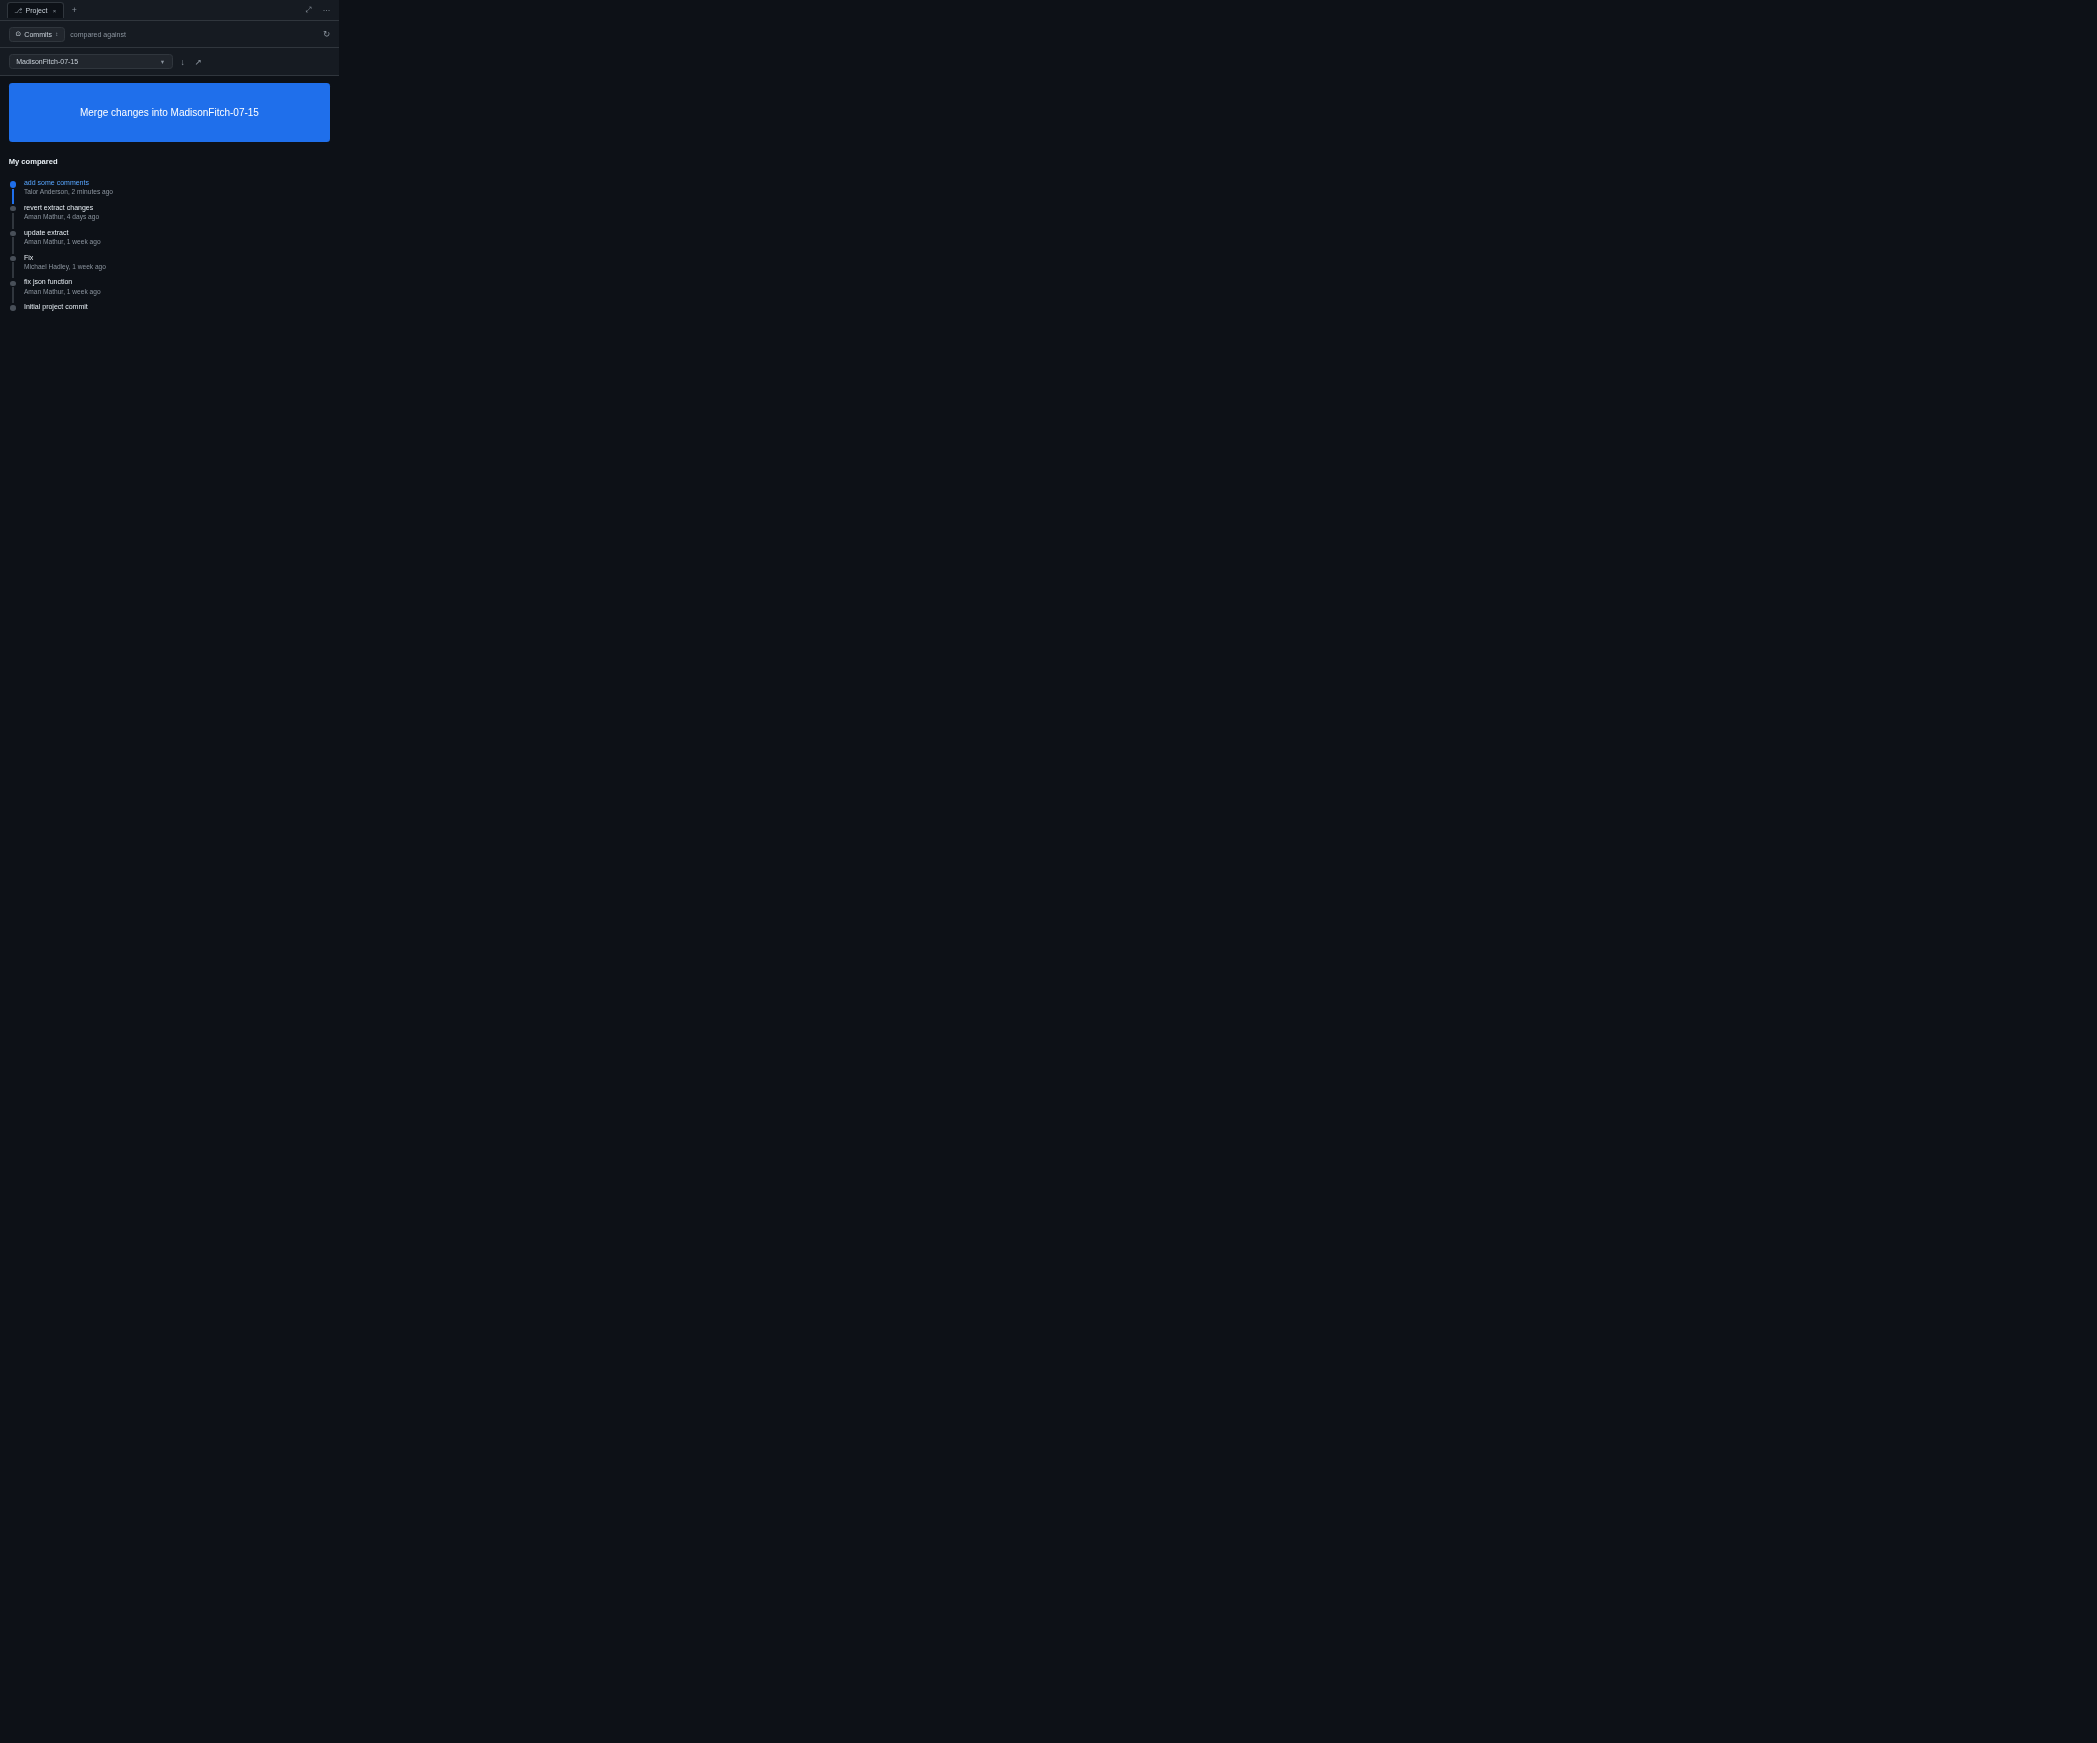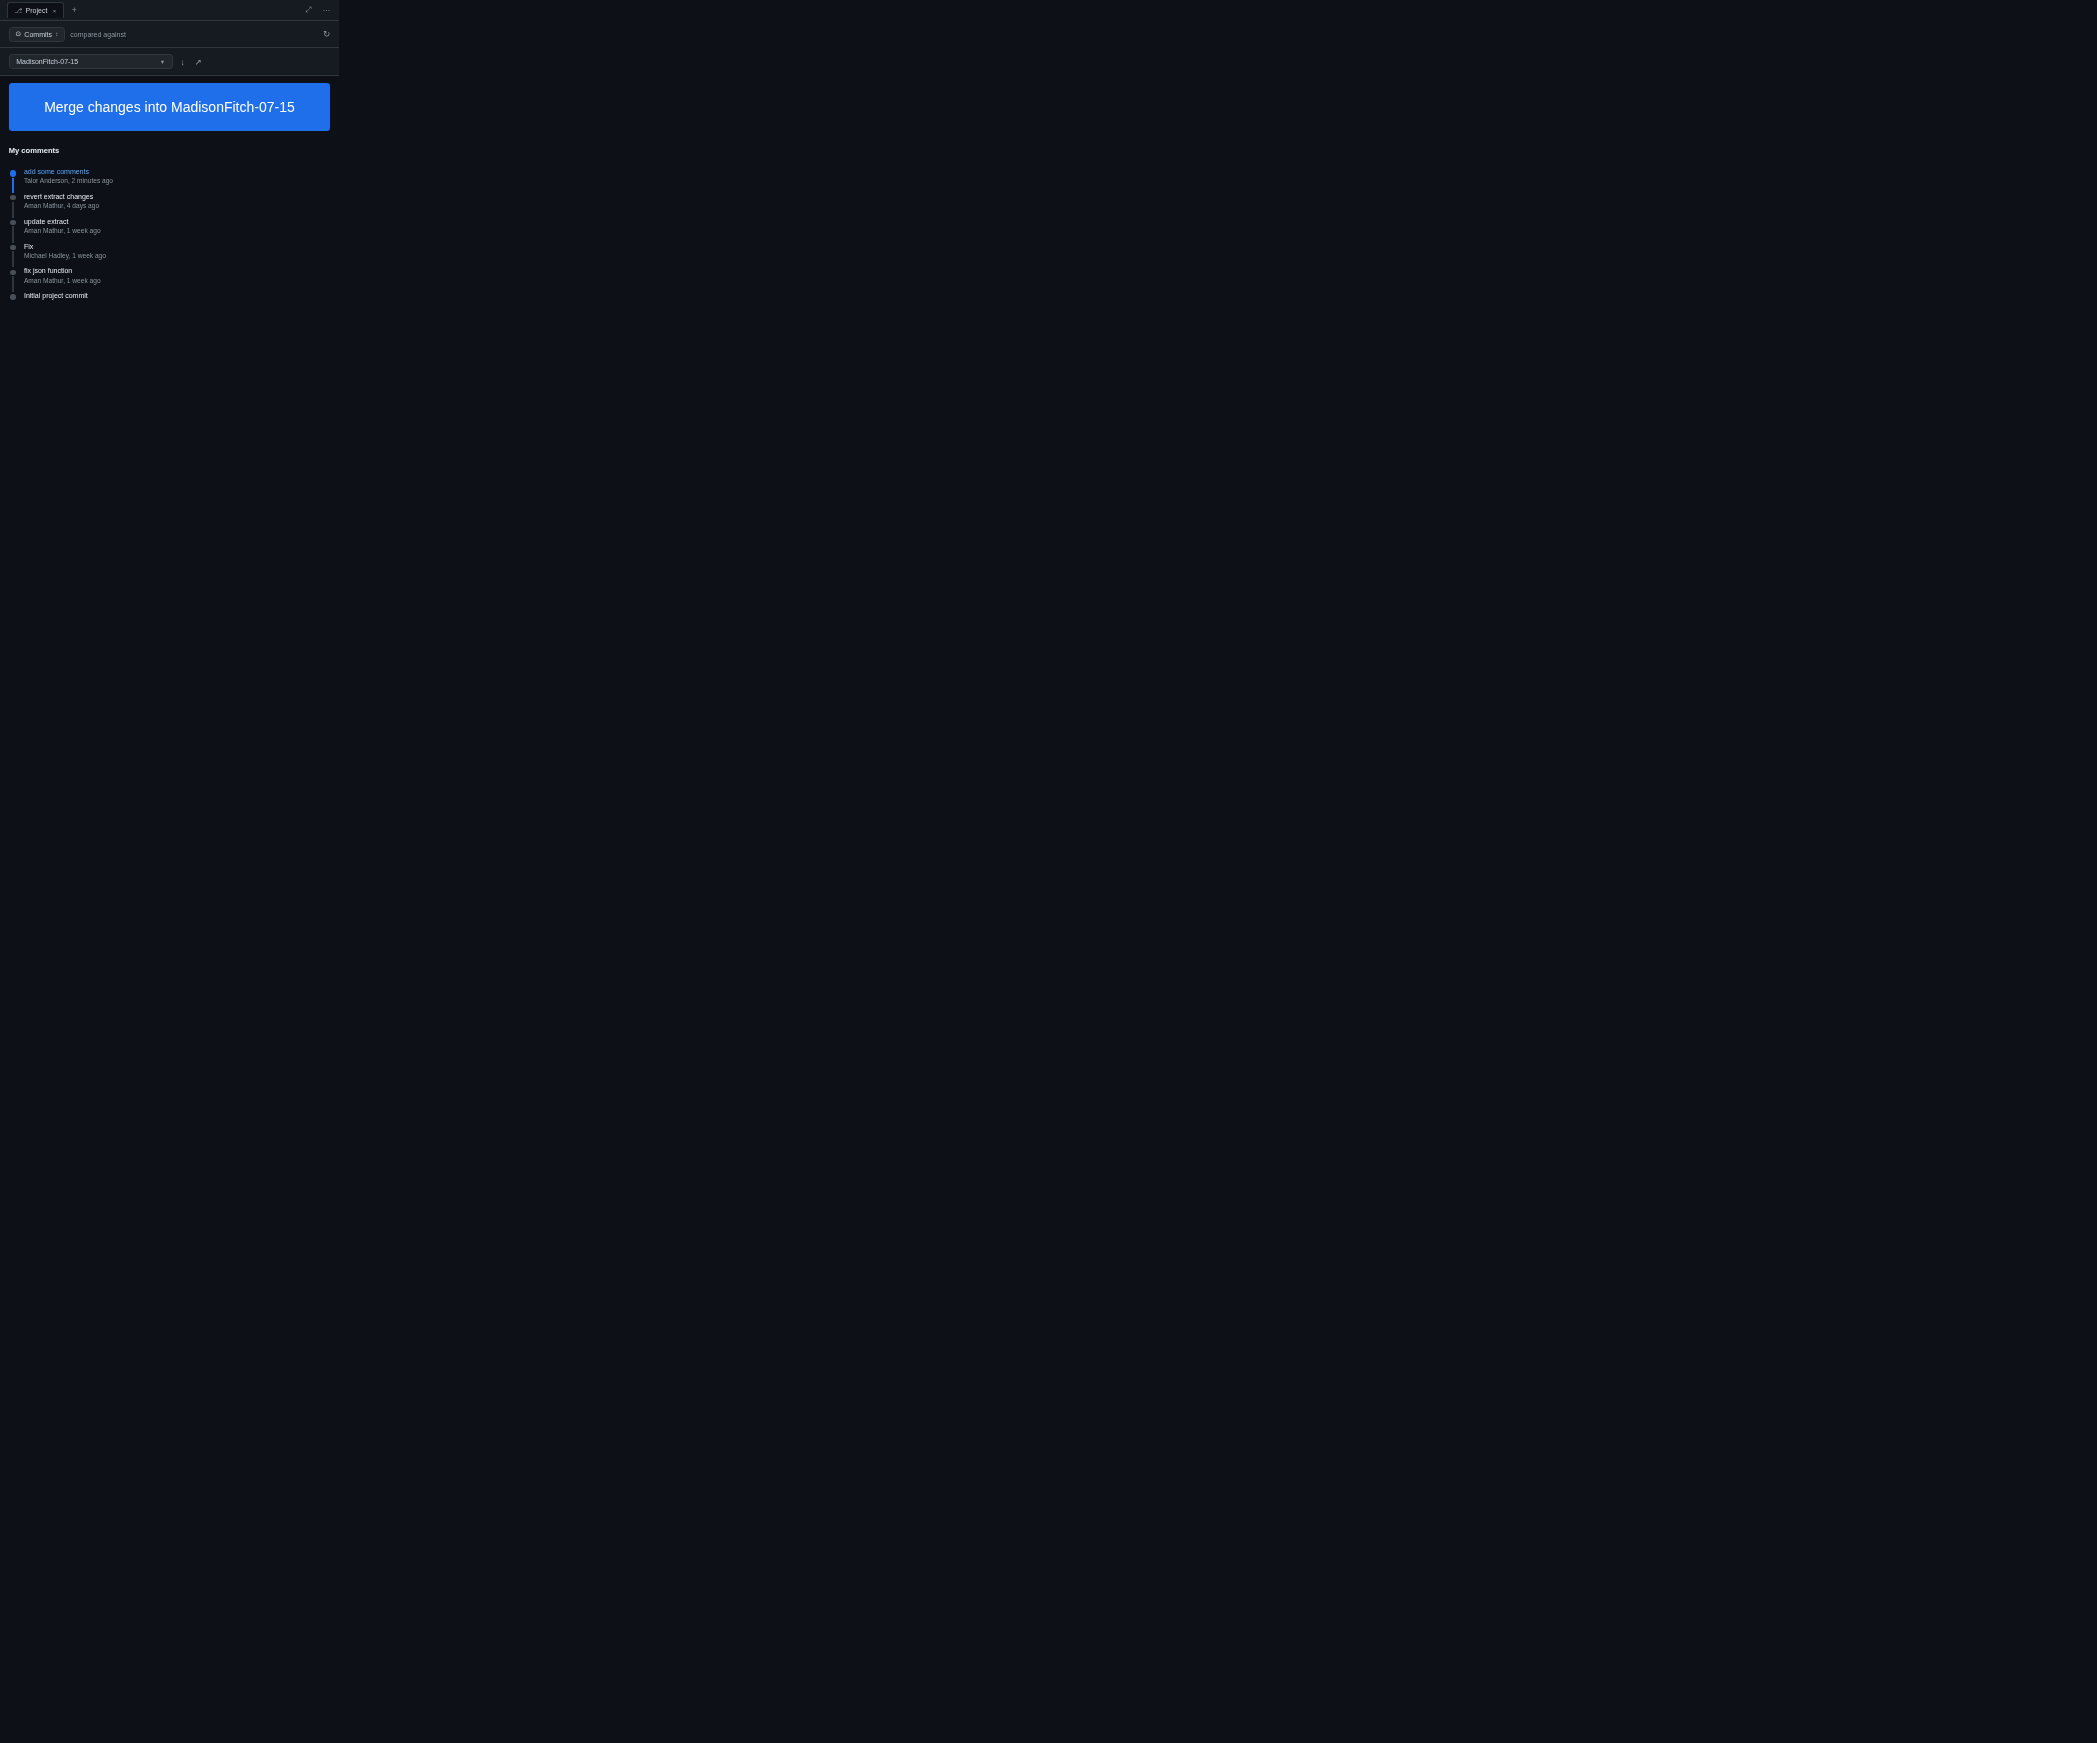--- a/index.html
+++ b/index.html
@@ -176,9 +176,9 @@
       border: none;
       border-radius: 3.3px;
       color: #ffffff;
-      font-size: 14px;
+      font-size: 10px;
       font-weight: 500;
-      padding: 16px;
+      padding: 24px;
       cursor: pointer;
       text-align: center;
     }

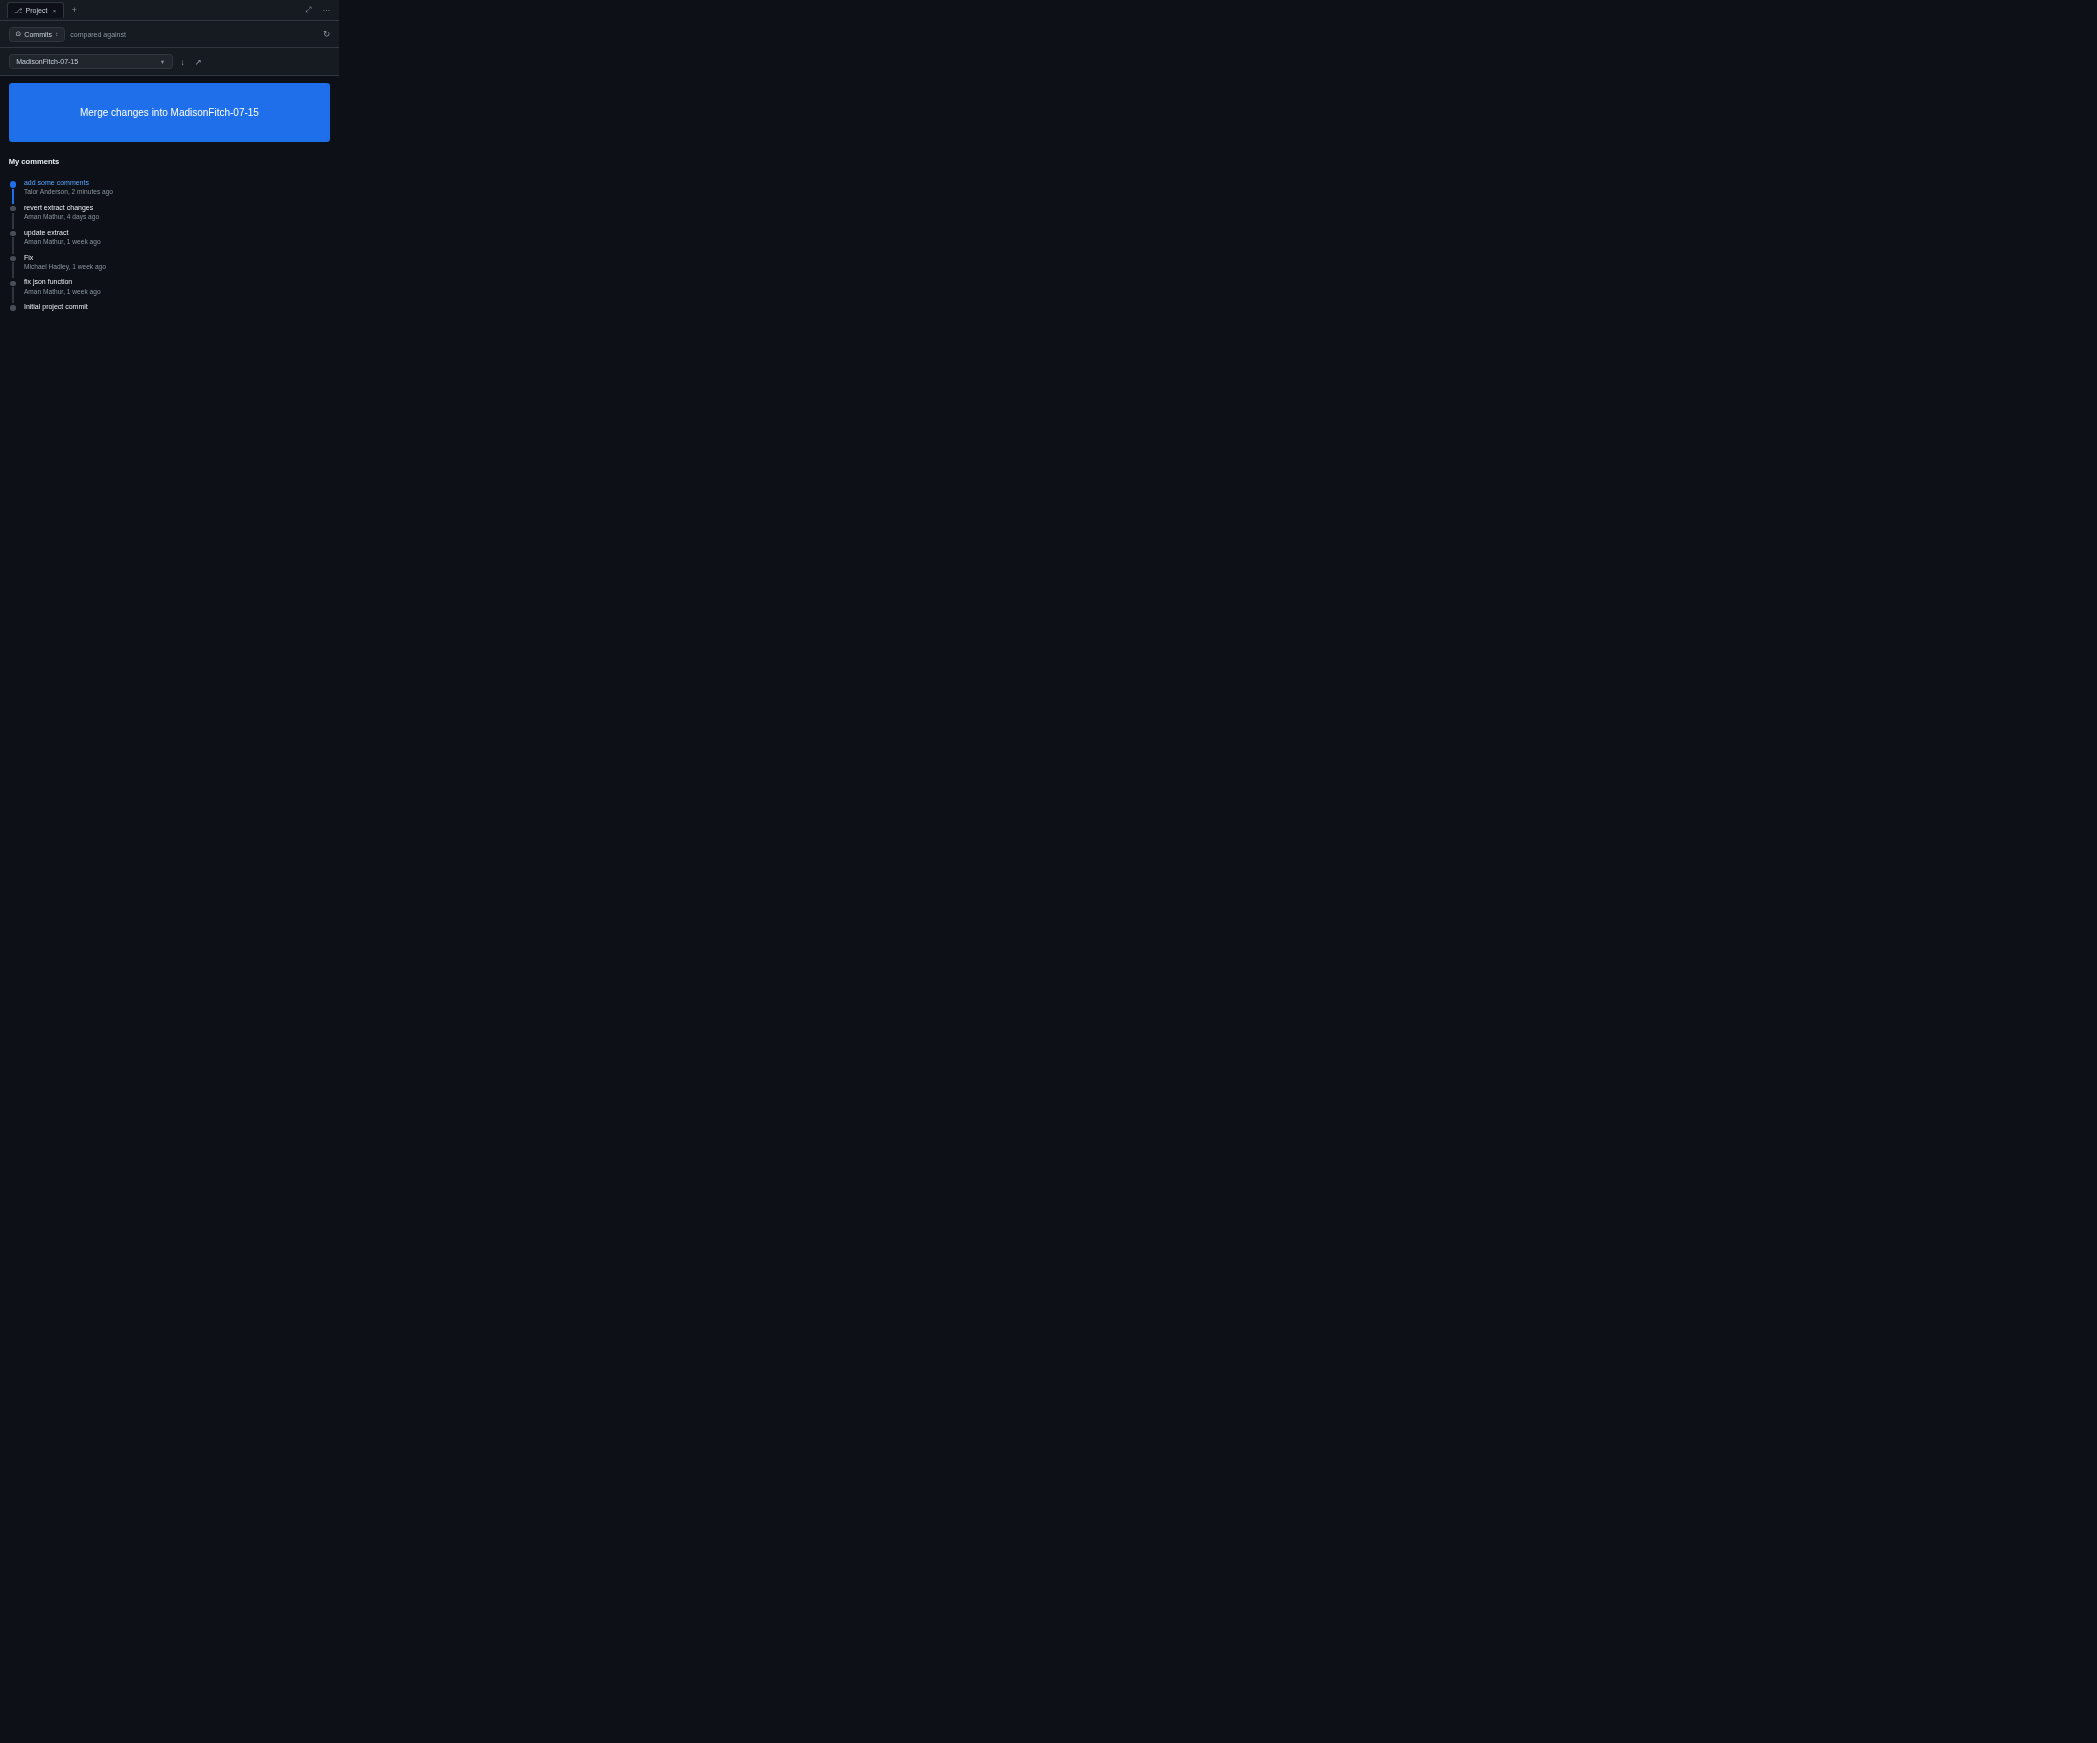--- a/index.html
+++ b/index.html
@@ -306,7 +306,7 @@
 <button class="merge-btn">Merge changes into MadisonFitch-07-15</button>
 
 <div class="workspace-section">
-  <div class="workspace-title">My comments</div>
+  <div class="workspace-title">My compared</div>
 </div>
 
 <div class="commit-list" id="commit-list">

